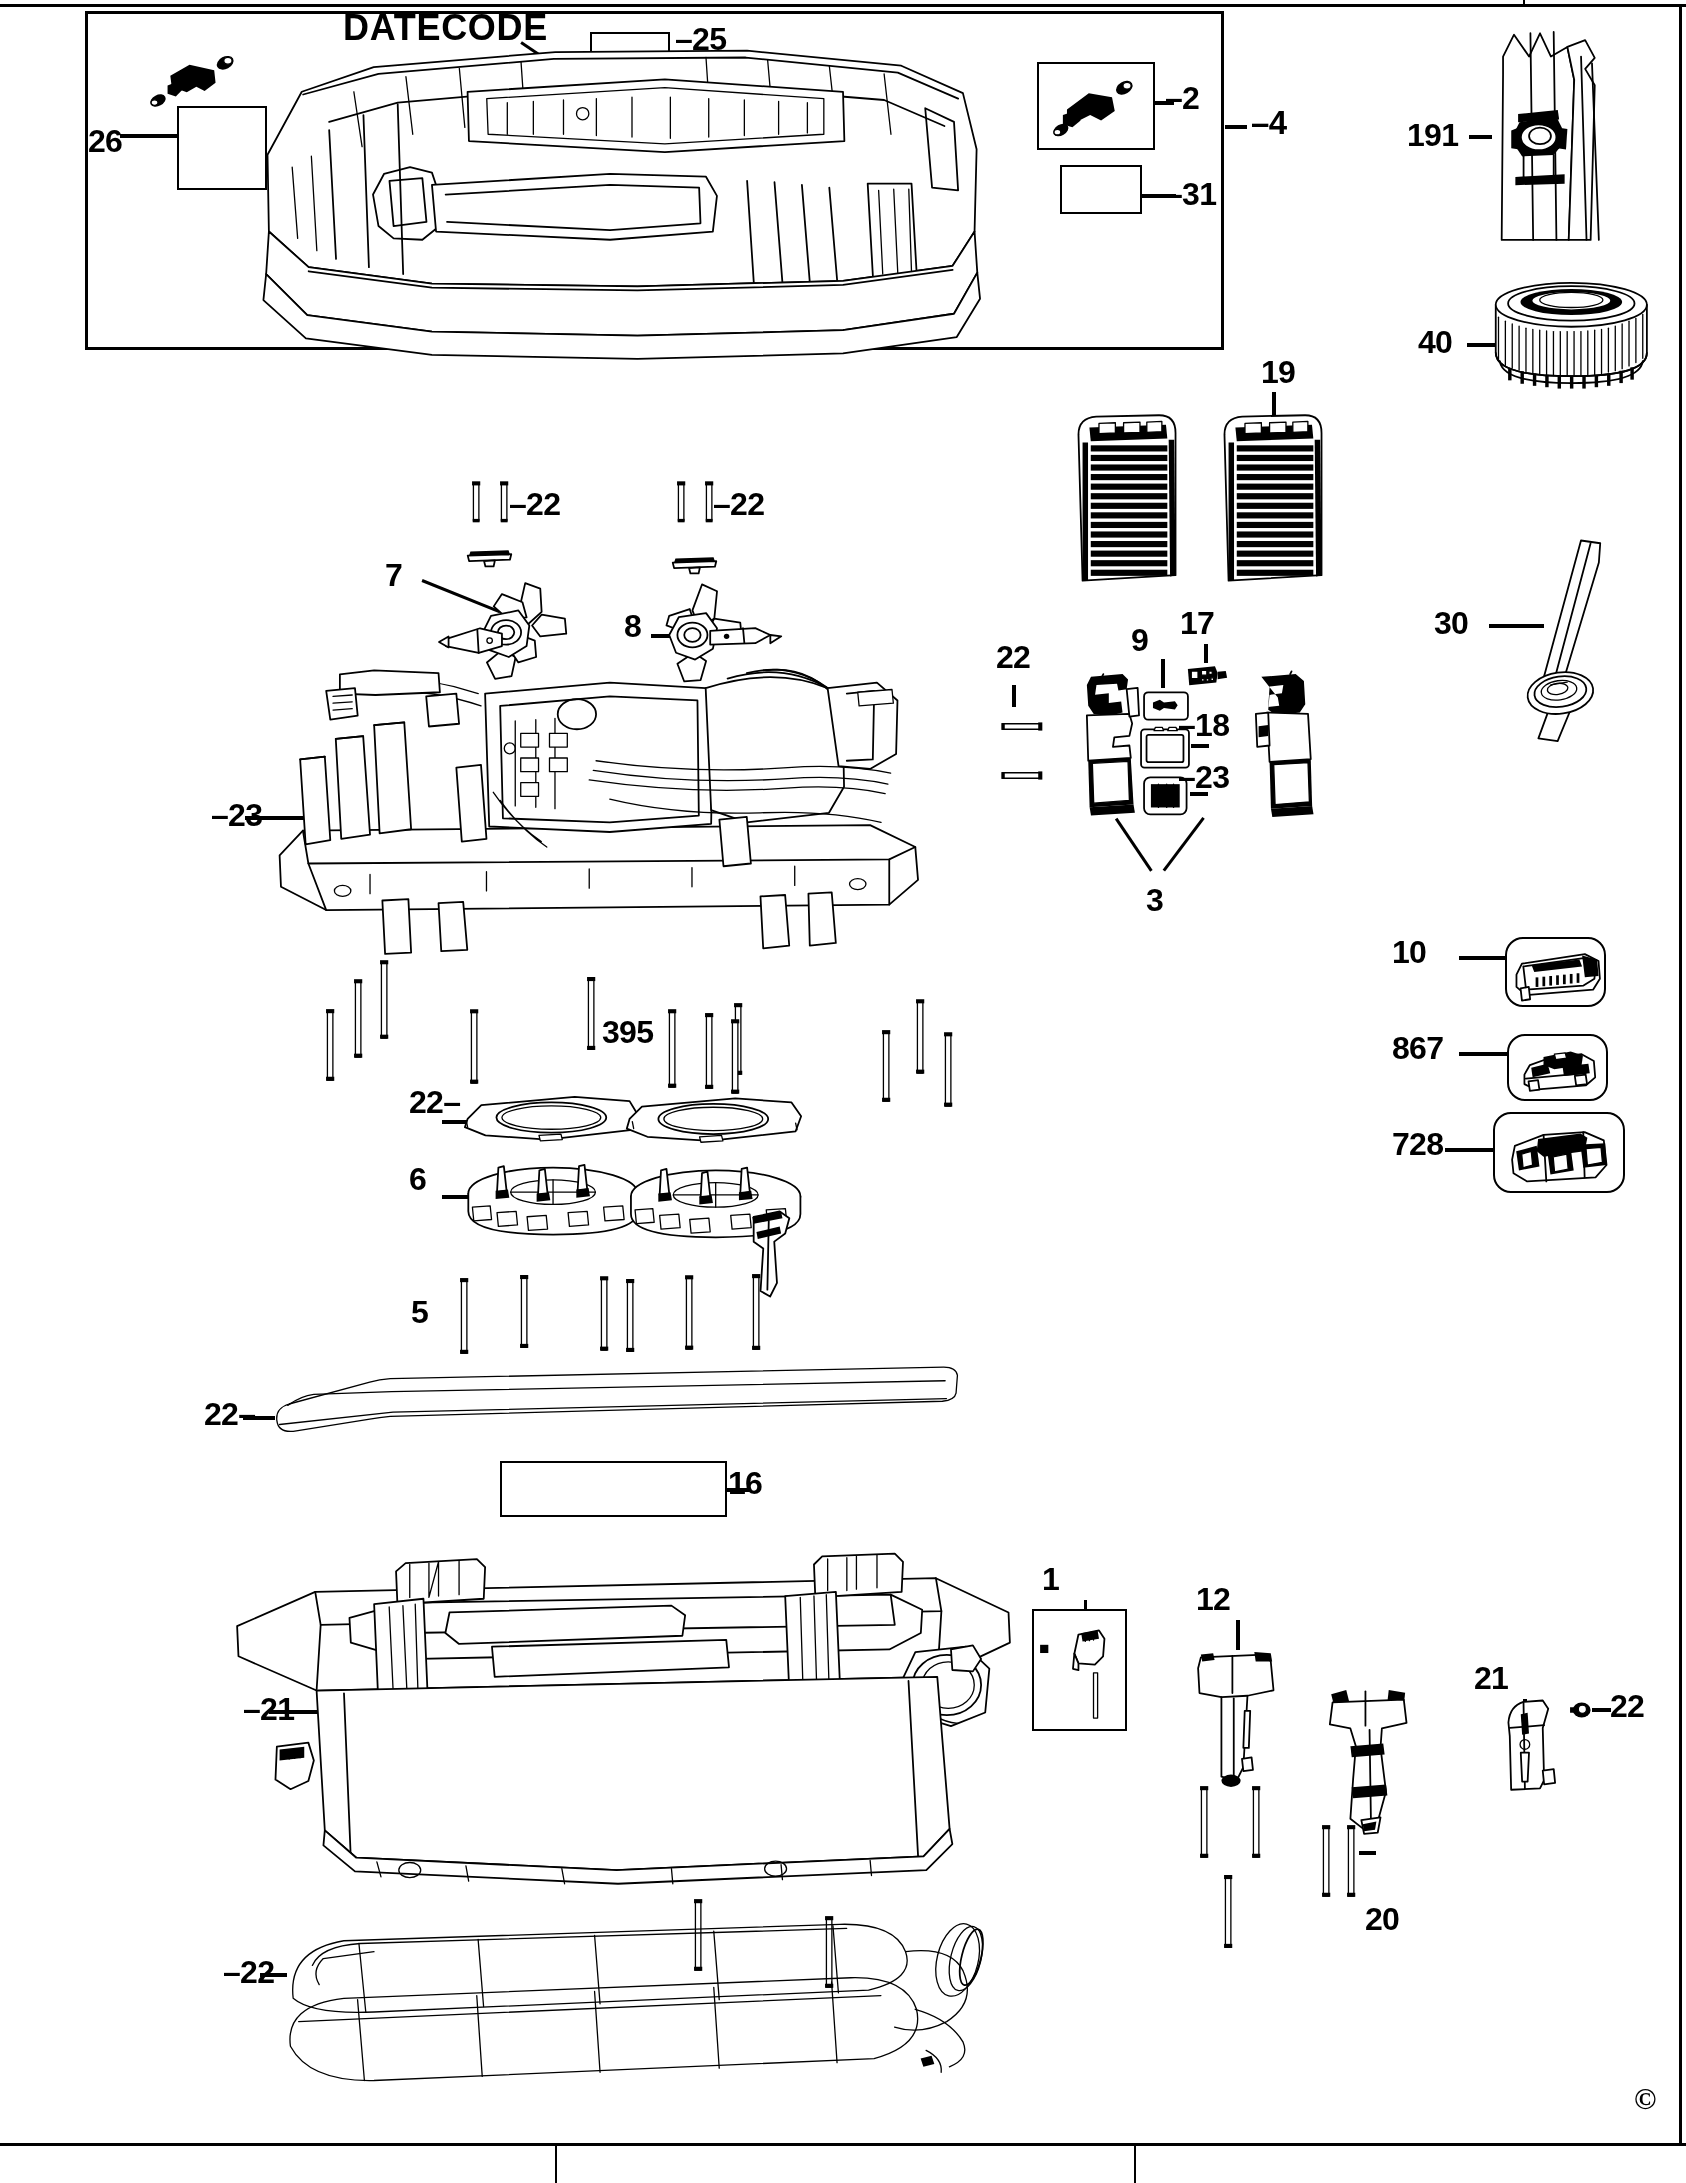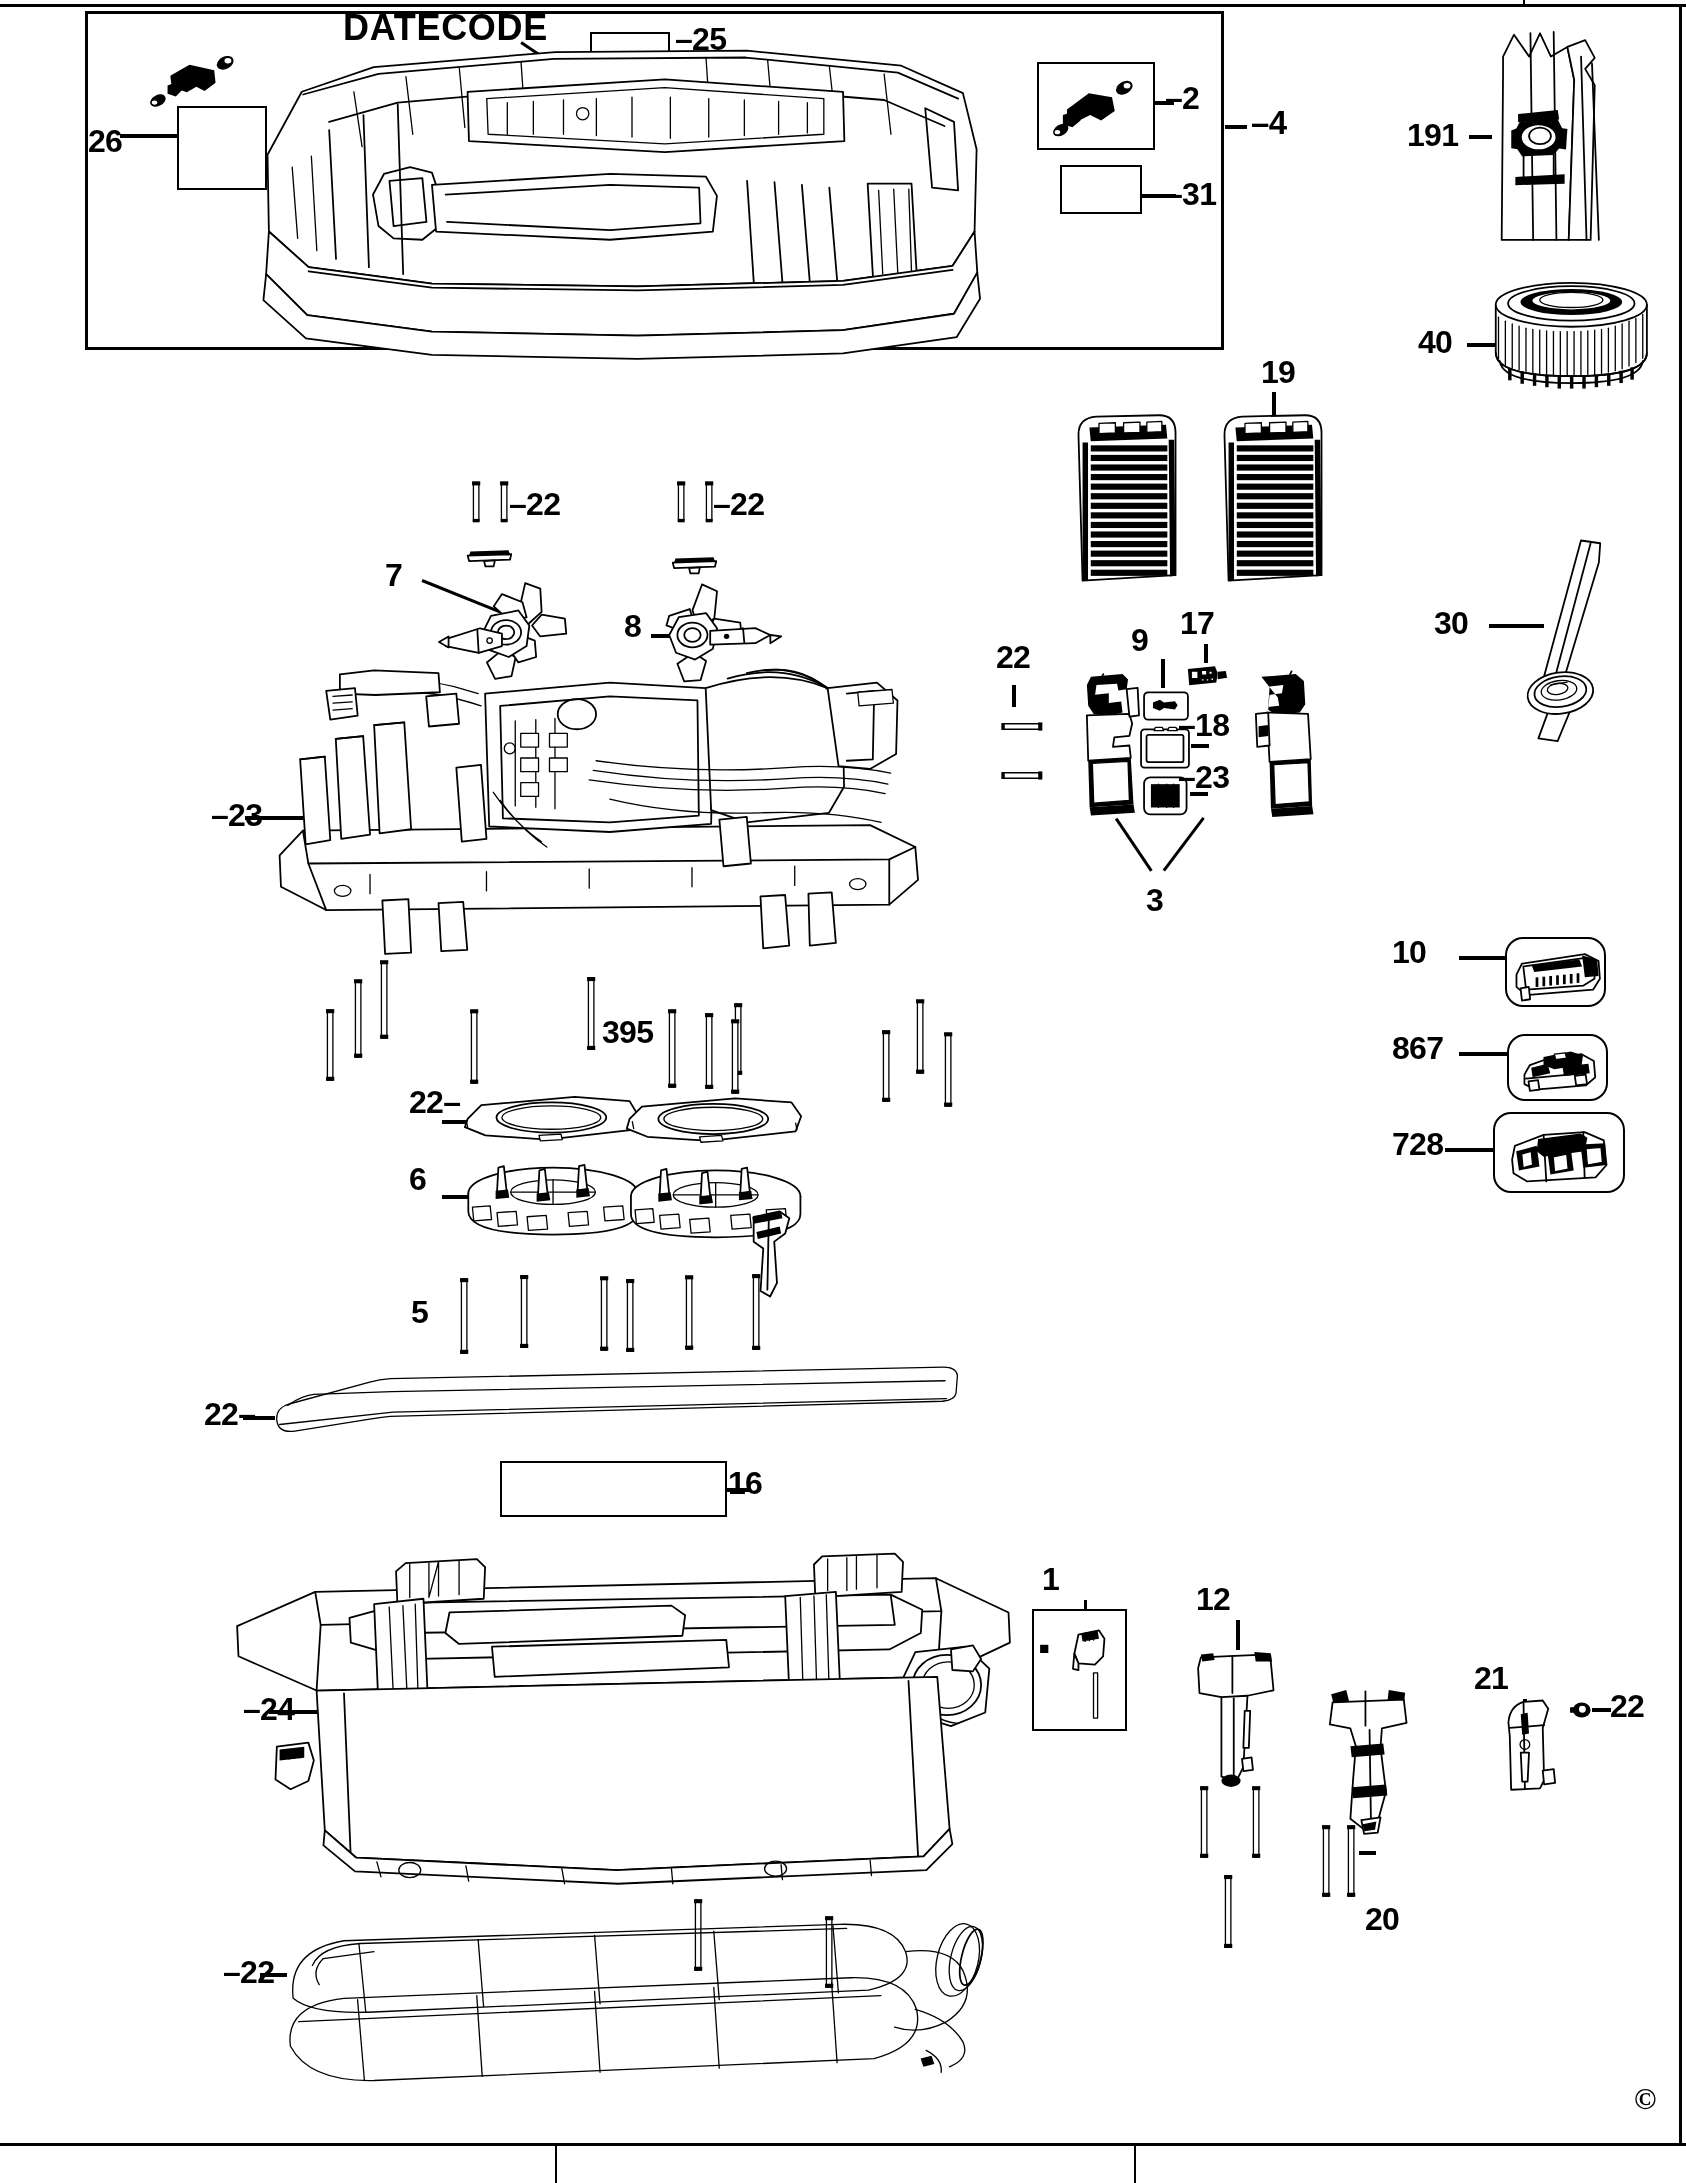--- a/index.html
+++ b/index.html
@@ -804,7 +804,7 @@
   <div class="leader" style="left:727px;top:1488px;width:22px;"></div>
   <div class="callout" style="left:728px;top:1467px;">16</div>
 
-  <div class="callout" style="left:243px;top:1693px;">–24</div>
+  <div class="callout" style="left:243px;top:1693px;">–21</div>
   <div class="leader" style="left:269px;top:1710px;width:59px;"></div>
   <div class="part" style="left:233px;top:1522px;">
     <svg width="781" height="370" viewBox="0 0 1140 540">

